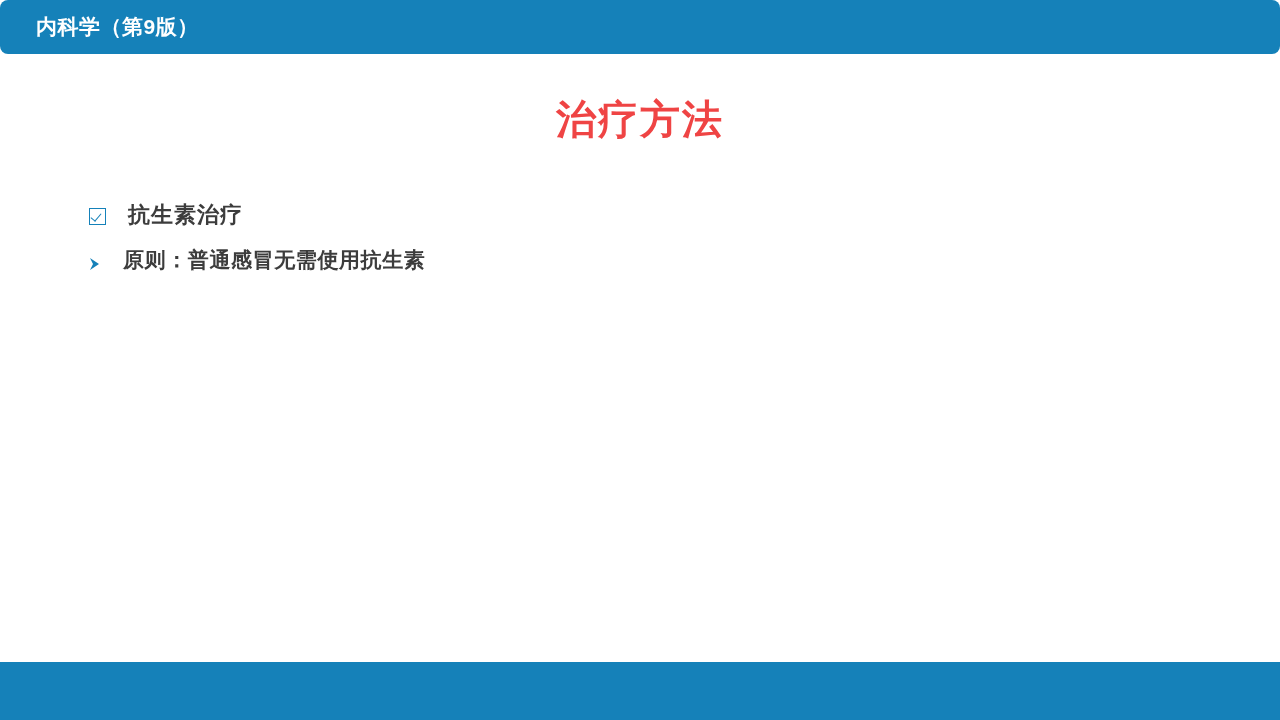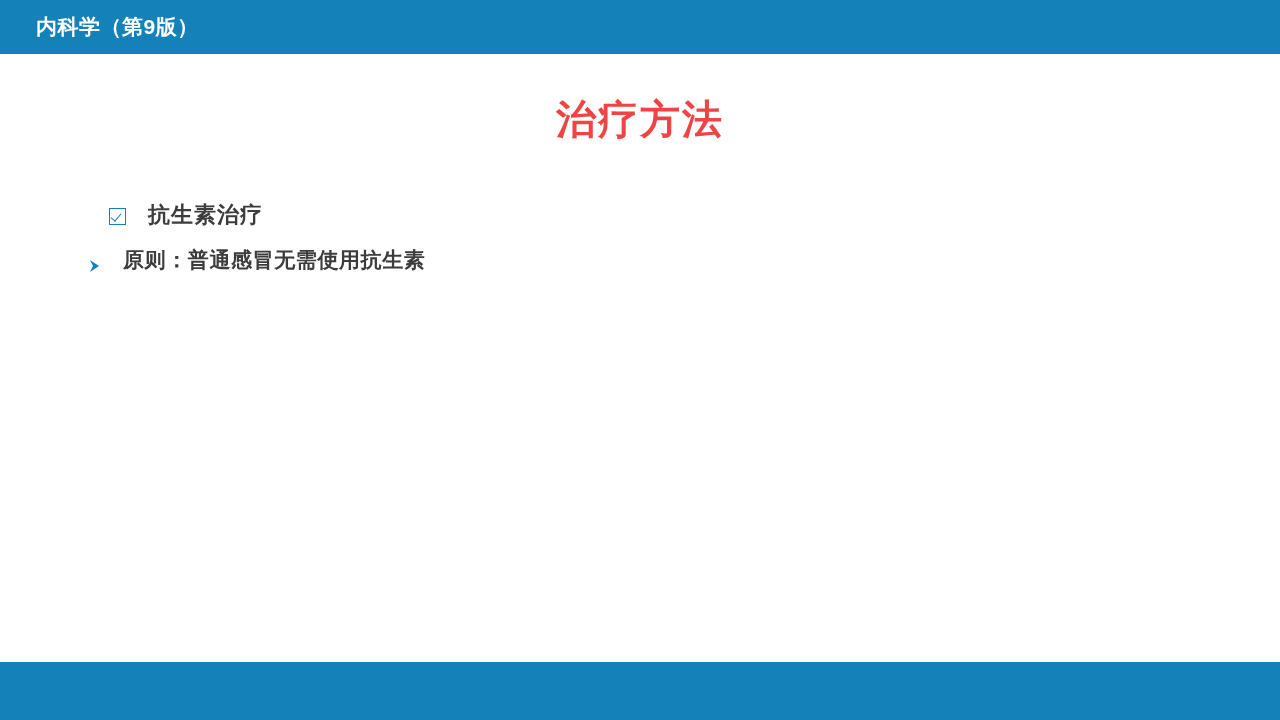--- a/index.html
+++ b/index.html
@@ -26,6 +26,7 @@
     width: 1280px;
     height: 54px;
     background: #1581b9;
+    border-radius: 8px;
   }
   .header-title {
     position: absolute;

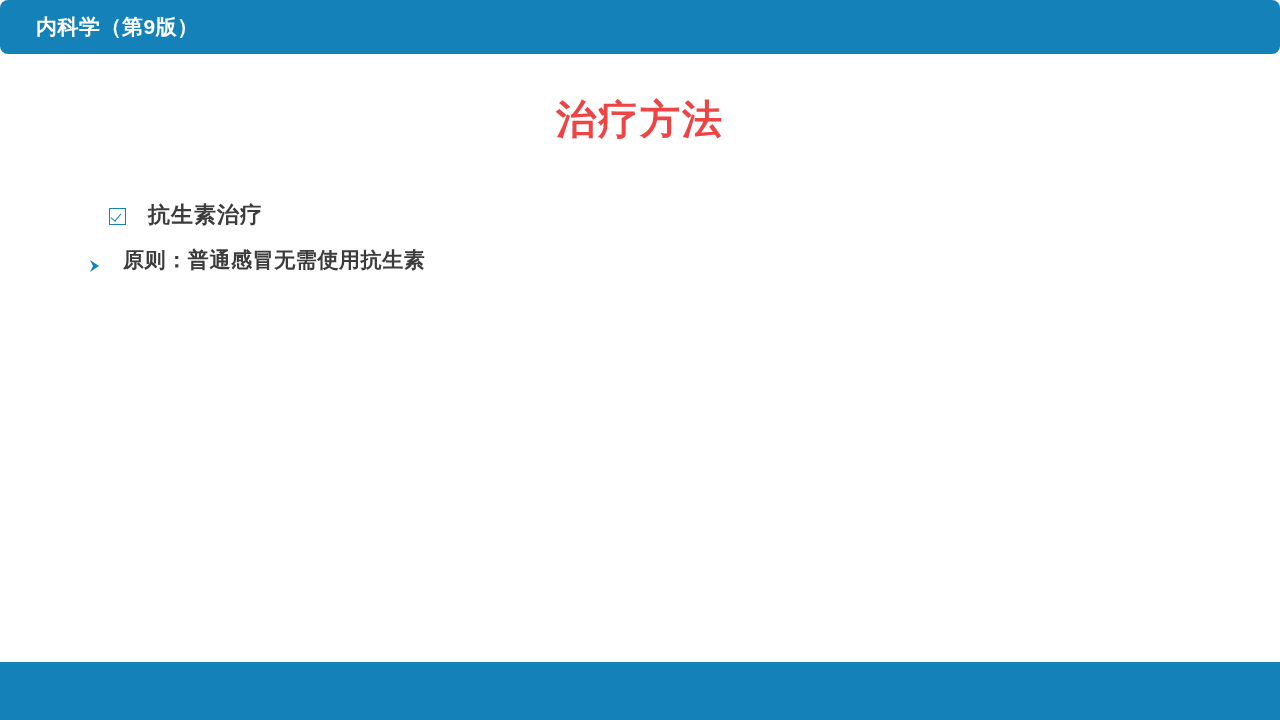--- a/index.html
+++ b/index.html
@@ -59,7 +59,7 @@
     position: relative;
     display: flex;
     align-items: center;
-    margin-left: 72px;
+    margin-left: 52px;
     height: 34px;
     padding-left: 37px;
   }

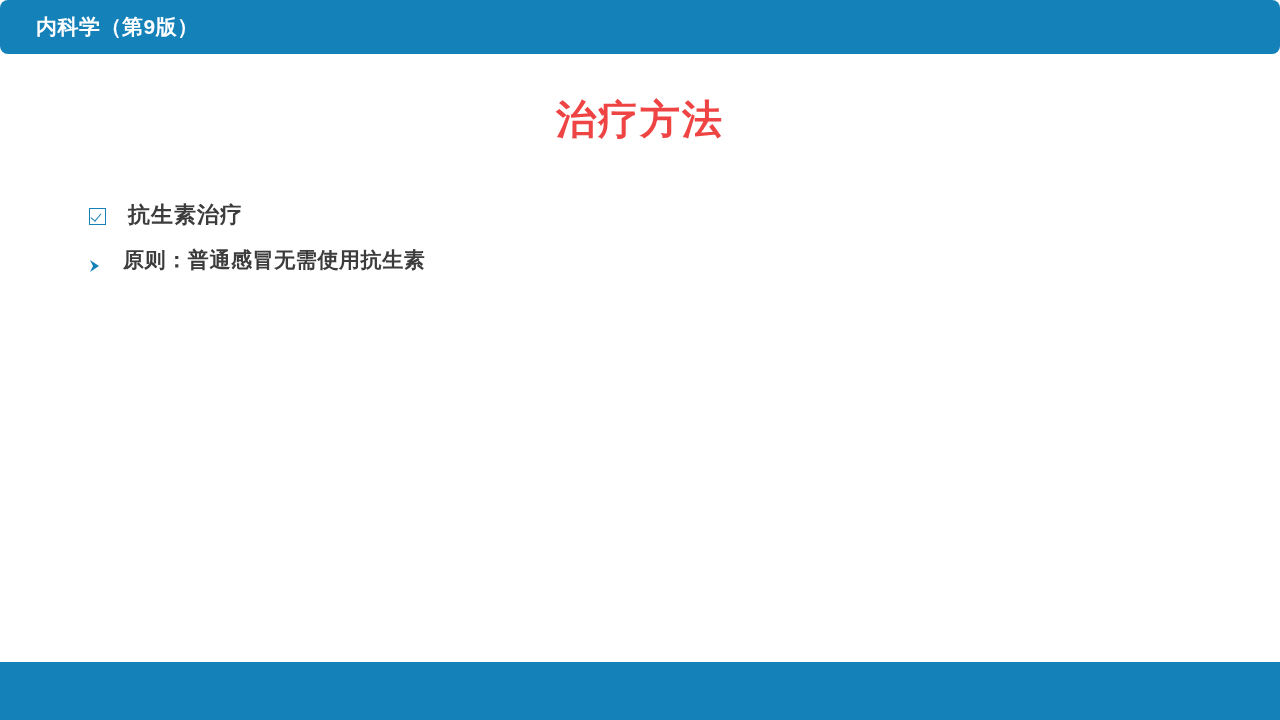--- a/index.html
+++ b/index.html
@@ -95,7 +95,7 @@
   }
   .level2 {
     display: flex;
-    align-items: flex-end;
+    align-items: center;
     margin-left: 88px;
     margin-bottom: 14px;
   }

